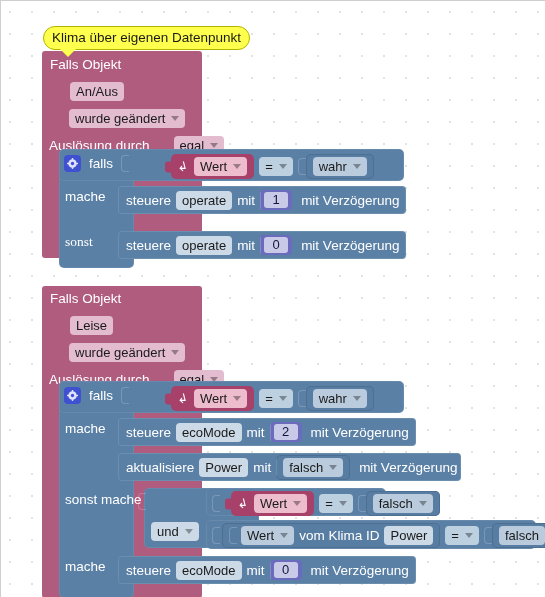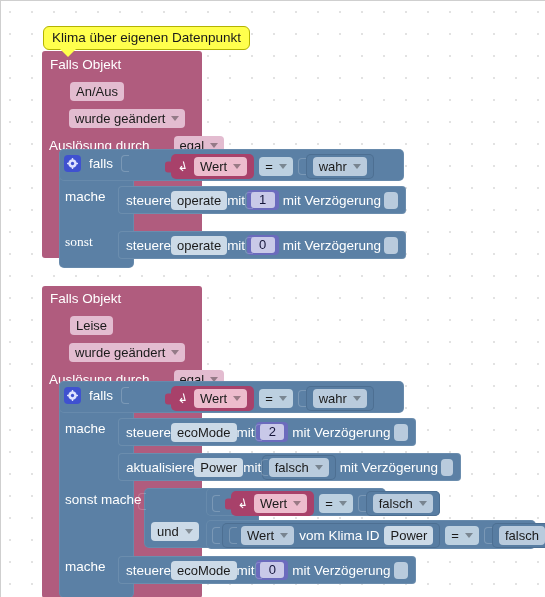--- a/index.html
+++ b/index.html
@@ -36,7 +36,7 @@
     position:absolute;
     background:#ffff4d;
     border:1px solid #b3b300;
-    border-radius:6px;
+    border-radius:12px;
     padding:3px 8px 4px 8px;
     font-size:13.5px;
     color:#1a1a1a;

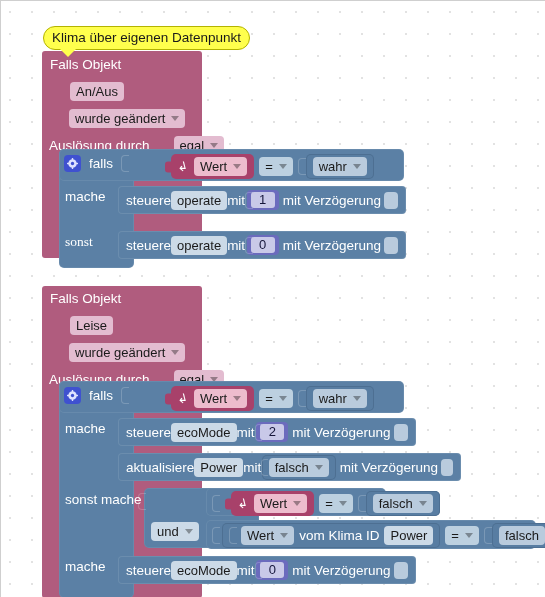--- a/index.html
+++ b/index.html
@@ -129,7 +129,7 @@
   .gear svg{display:block;}
   .stmt{
     position:absolute;background:#5b80a5;border-radius:4px;
-    display:flex;align-items:center;
+    display:flex;align-items:center;gap:5px;
     padding:4px 8px;box-sizing:border-box;
     box-shadow:inset 0 0 0 1px rgba(255,255,255,.10);
   }

